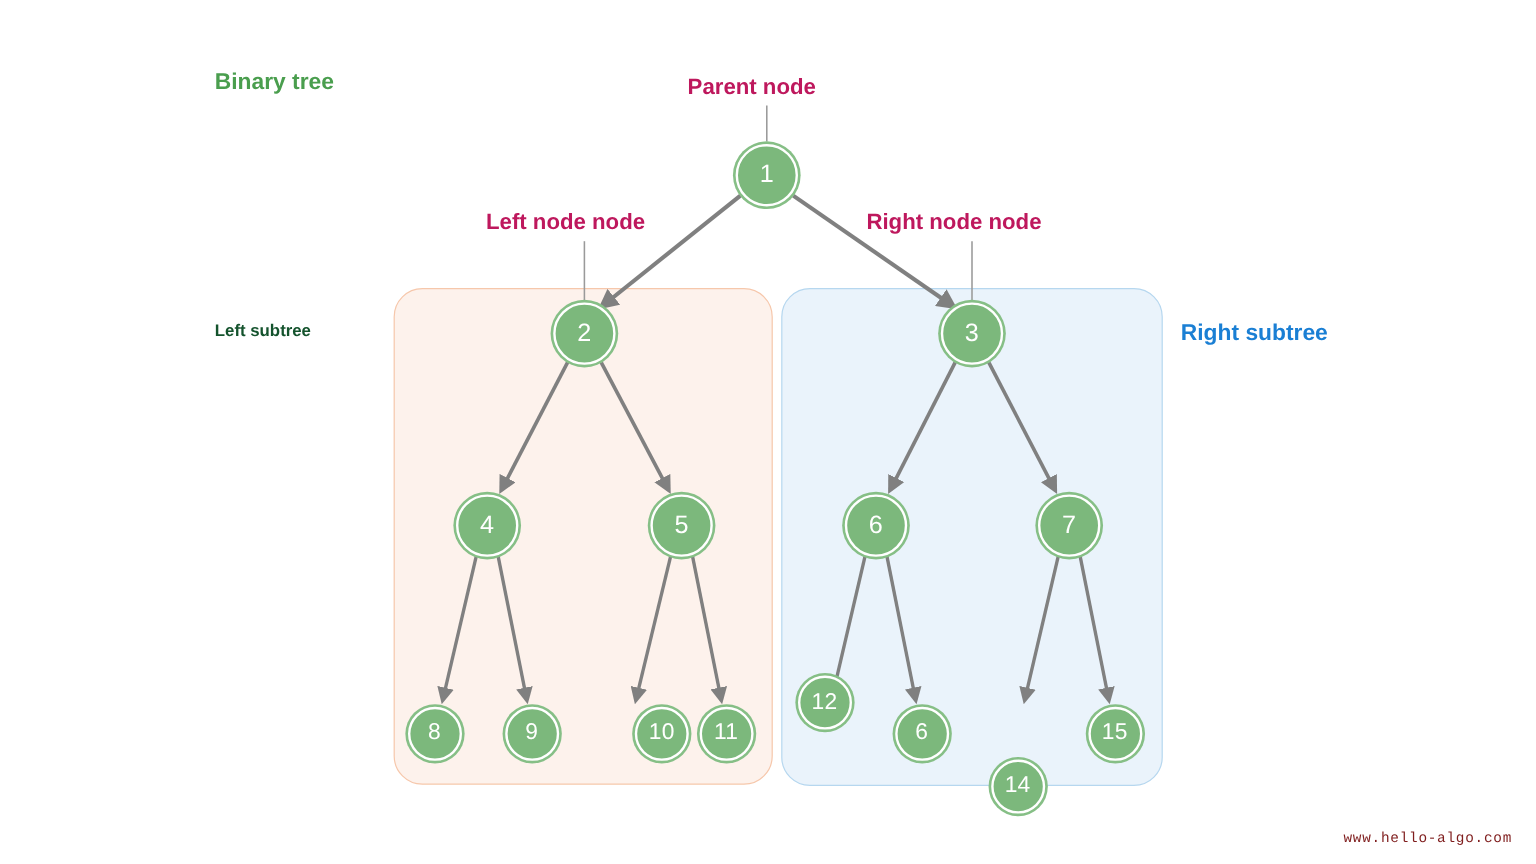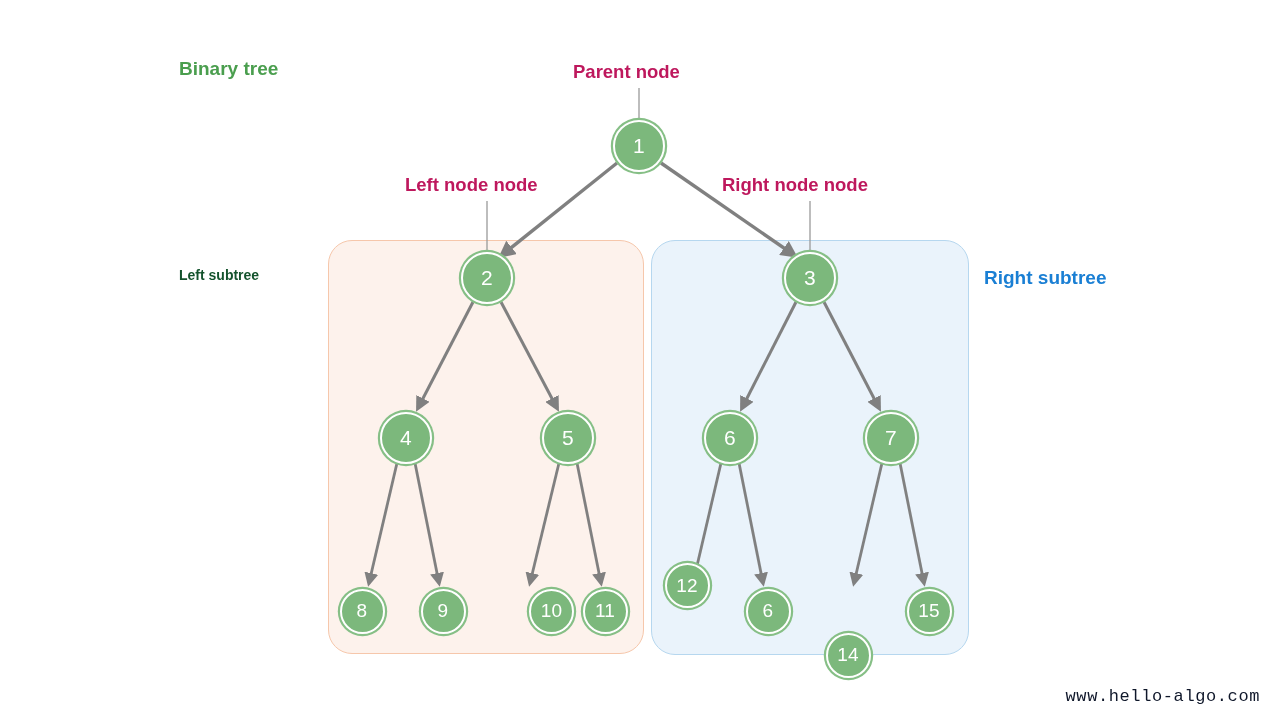--- a/index.html
+++ b/index.html
@@ -102,8 +102,8 @@
     right: 20px;
     bottom: 14px;
     font-family: "Liberation Mono", monospace;
-    font-size: 17px;
-    color: #0f172a;
+    font-size: 12px;
+    color: #7f1d1d;
     letter-spacing: 0.6px;
     user-select: none;
   }

